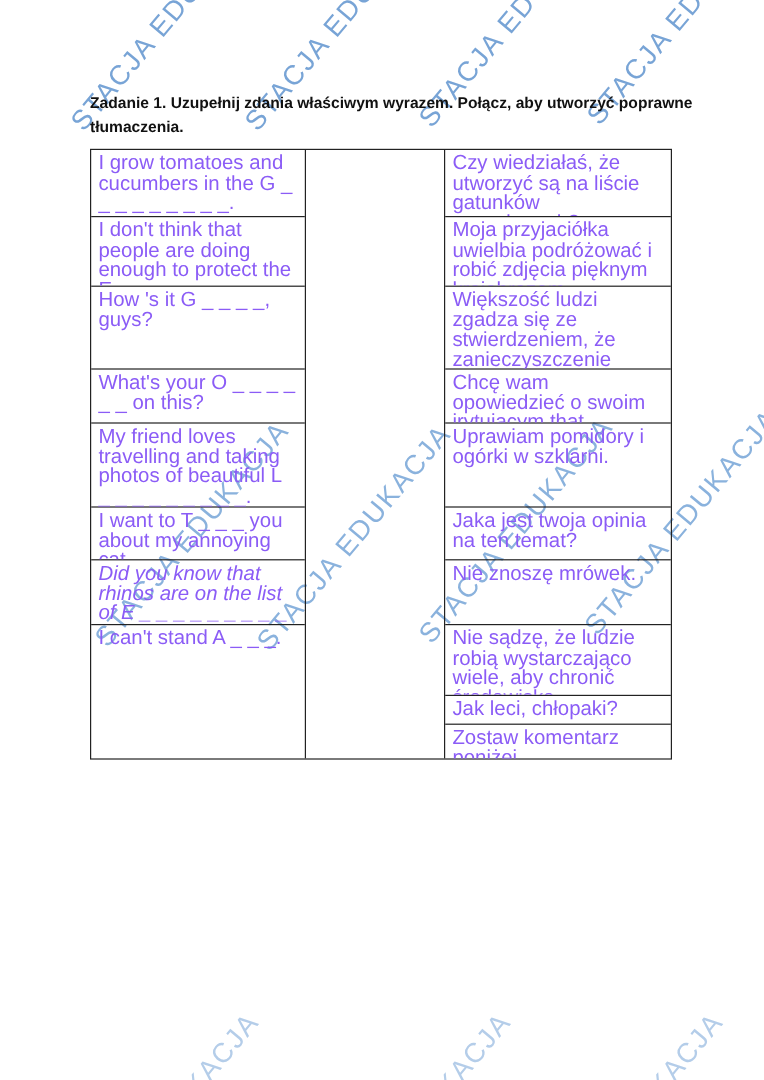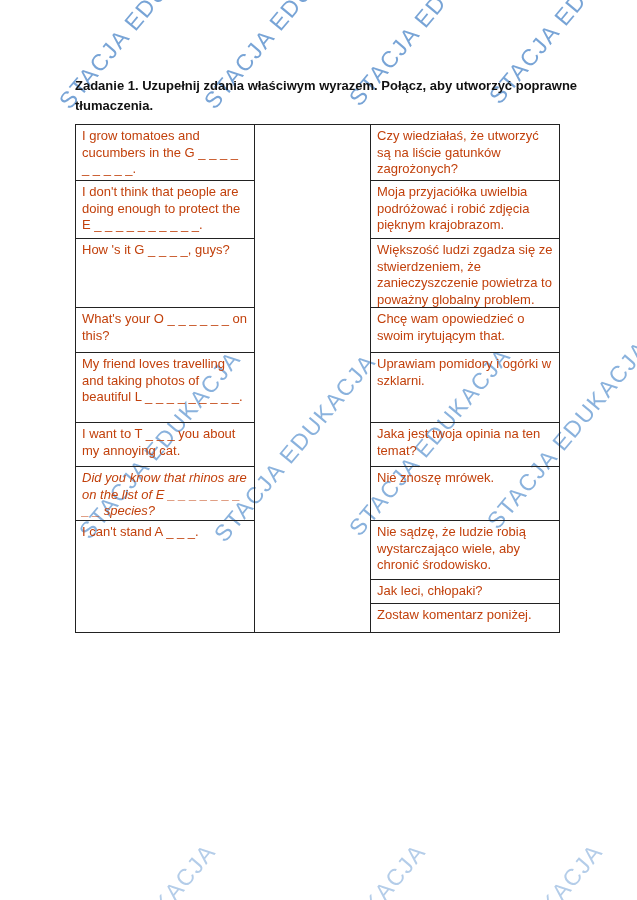--- a/index.html
+++ b/index.html
@@ -47,9 +47,9 @@
     box-sizing:border-box;
     padding:3px 6px 2px 6px;
     border-bottom:1.5px solid #222;
-    font-size:13px;
+    font-size:17px;
     line-height:16.5px;
-    color:#c2410c;
+    color:#8b5cf6;
     overflow:hidden;
   }
   .col .cell:last-child{border-bottom:none;}

